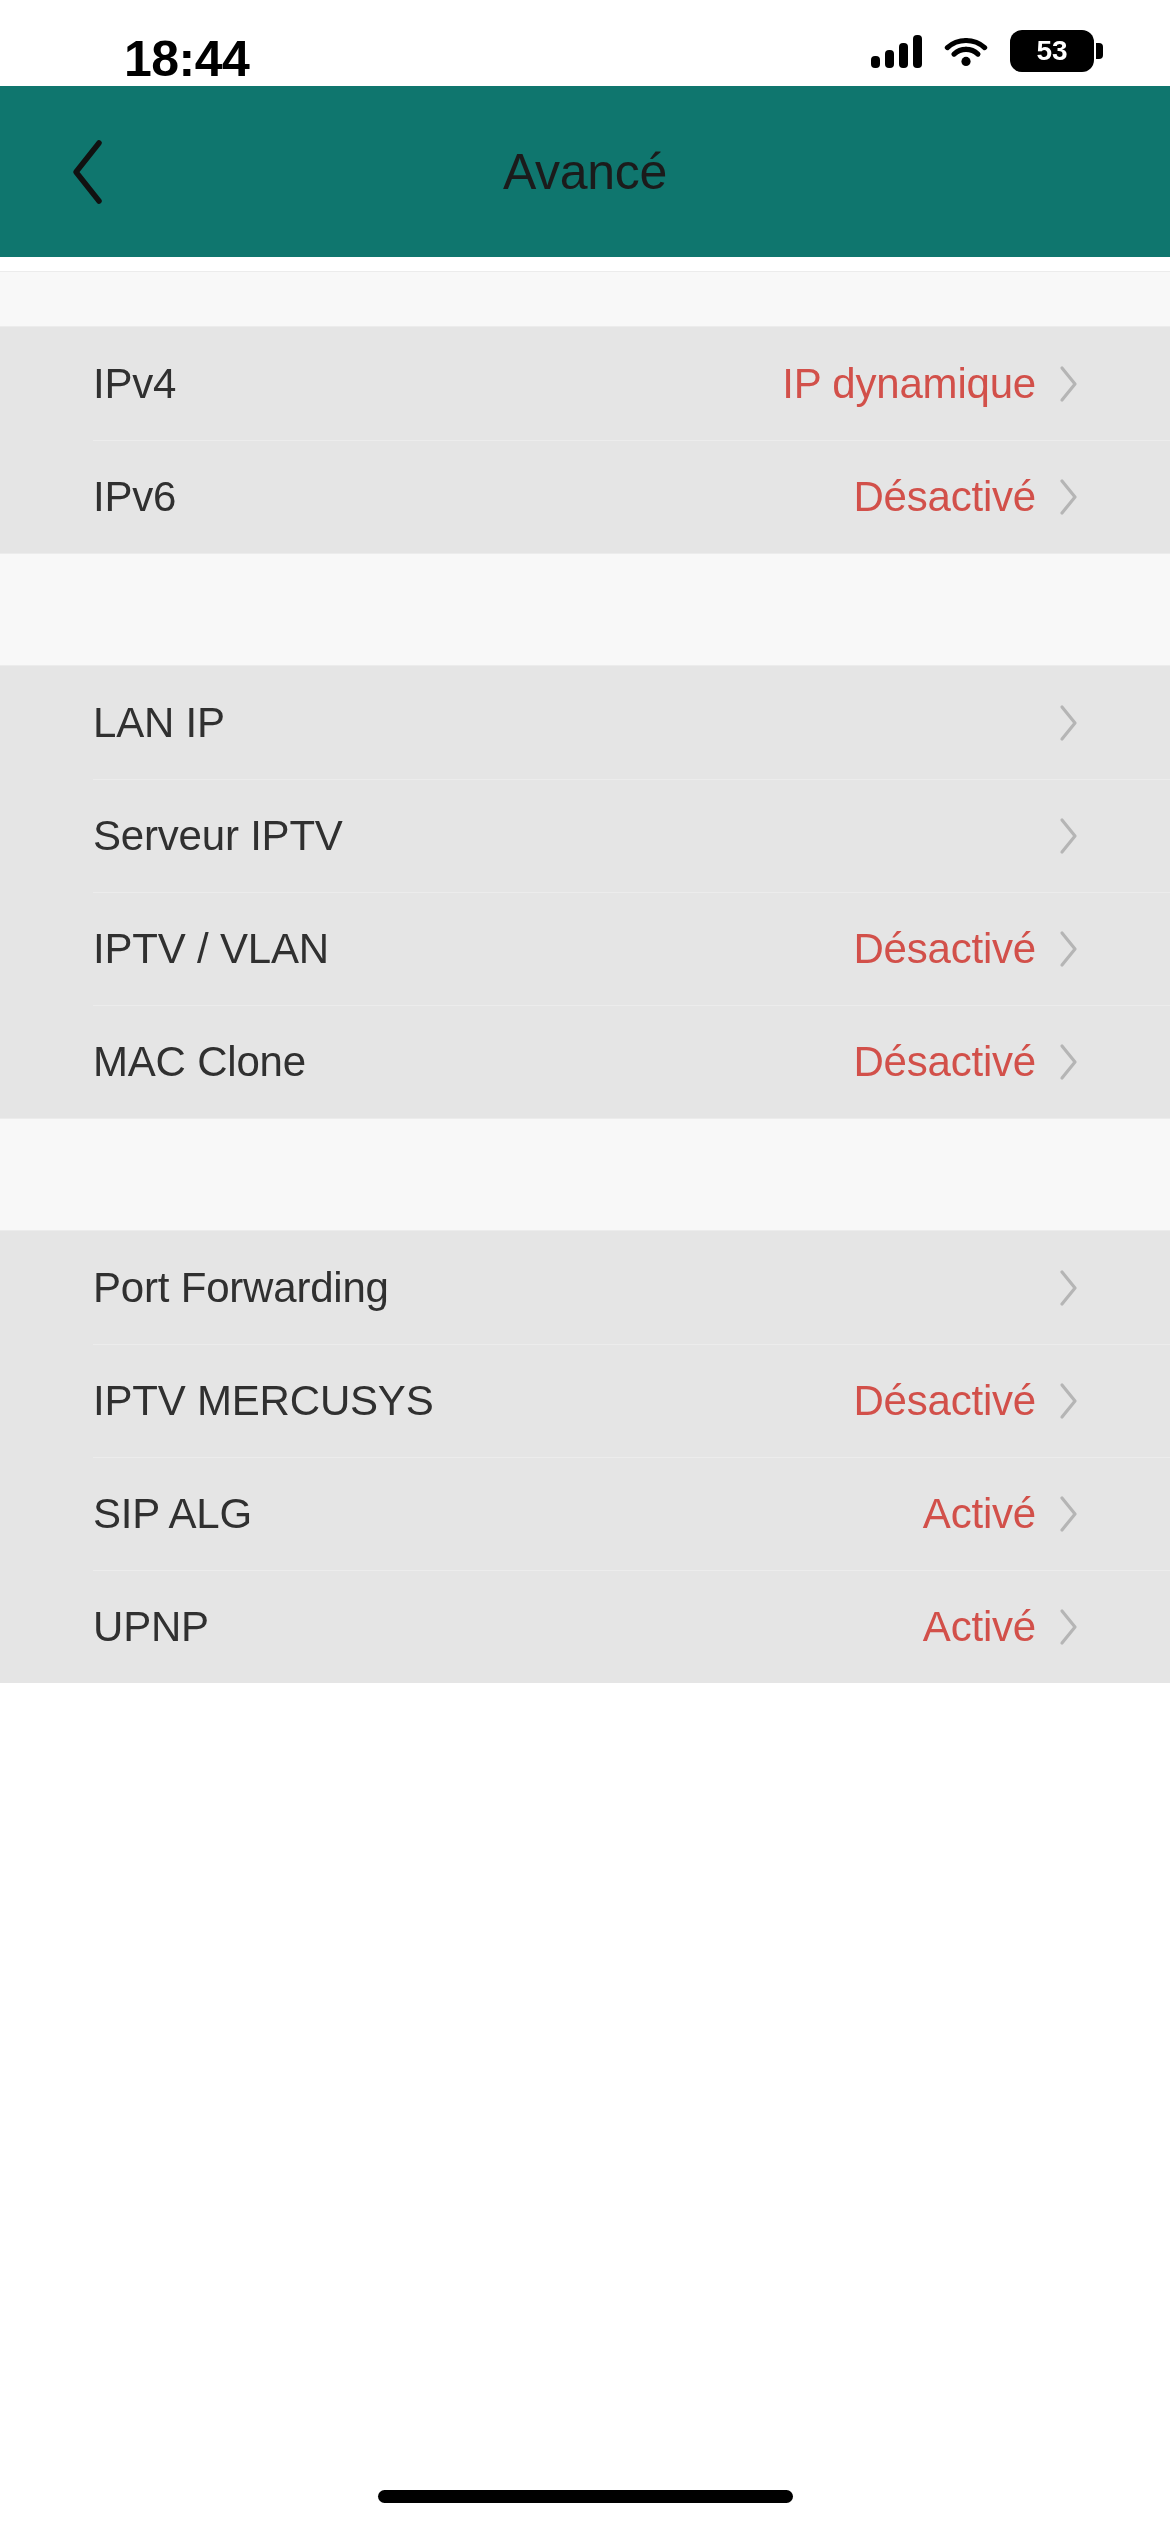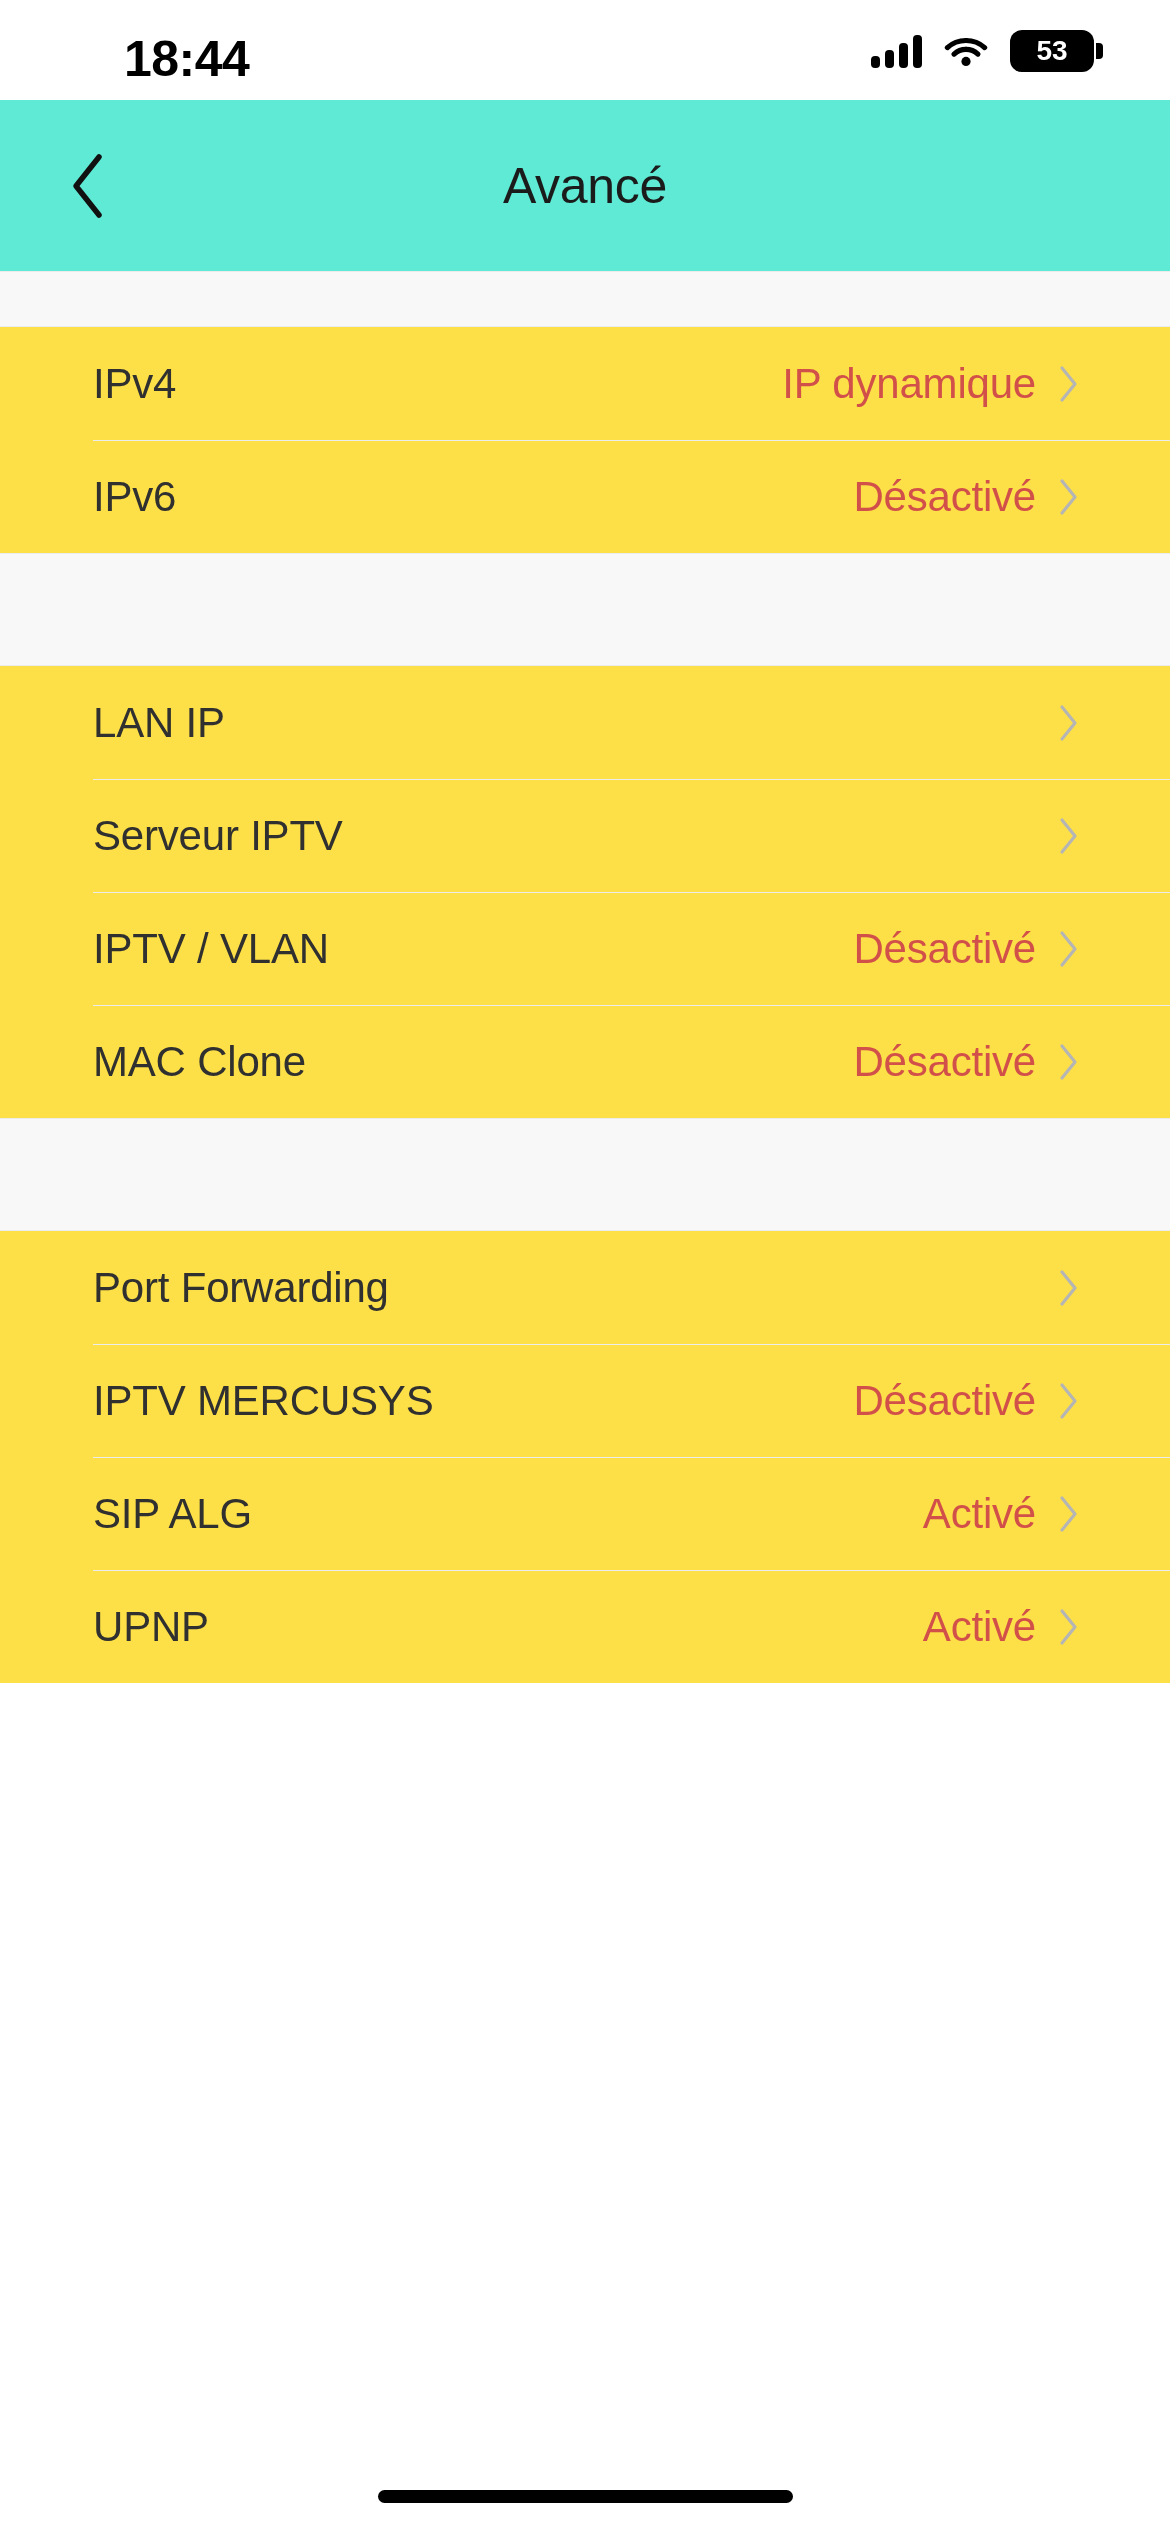--- a/index.html
+++ b/index.html
@@ -67,9 +67,9 @@
 
   
   .nav-bar {
-    position:absolute; top:100px; left:0;
+    position:absolute; top:86px; left:0;
     width:1170px; height:171px;
-    background:#5eead4;
+    background:#0f766e;
     display:flex; align-items:center;
   }
   .nav-back {

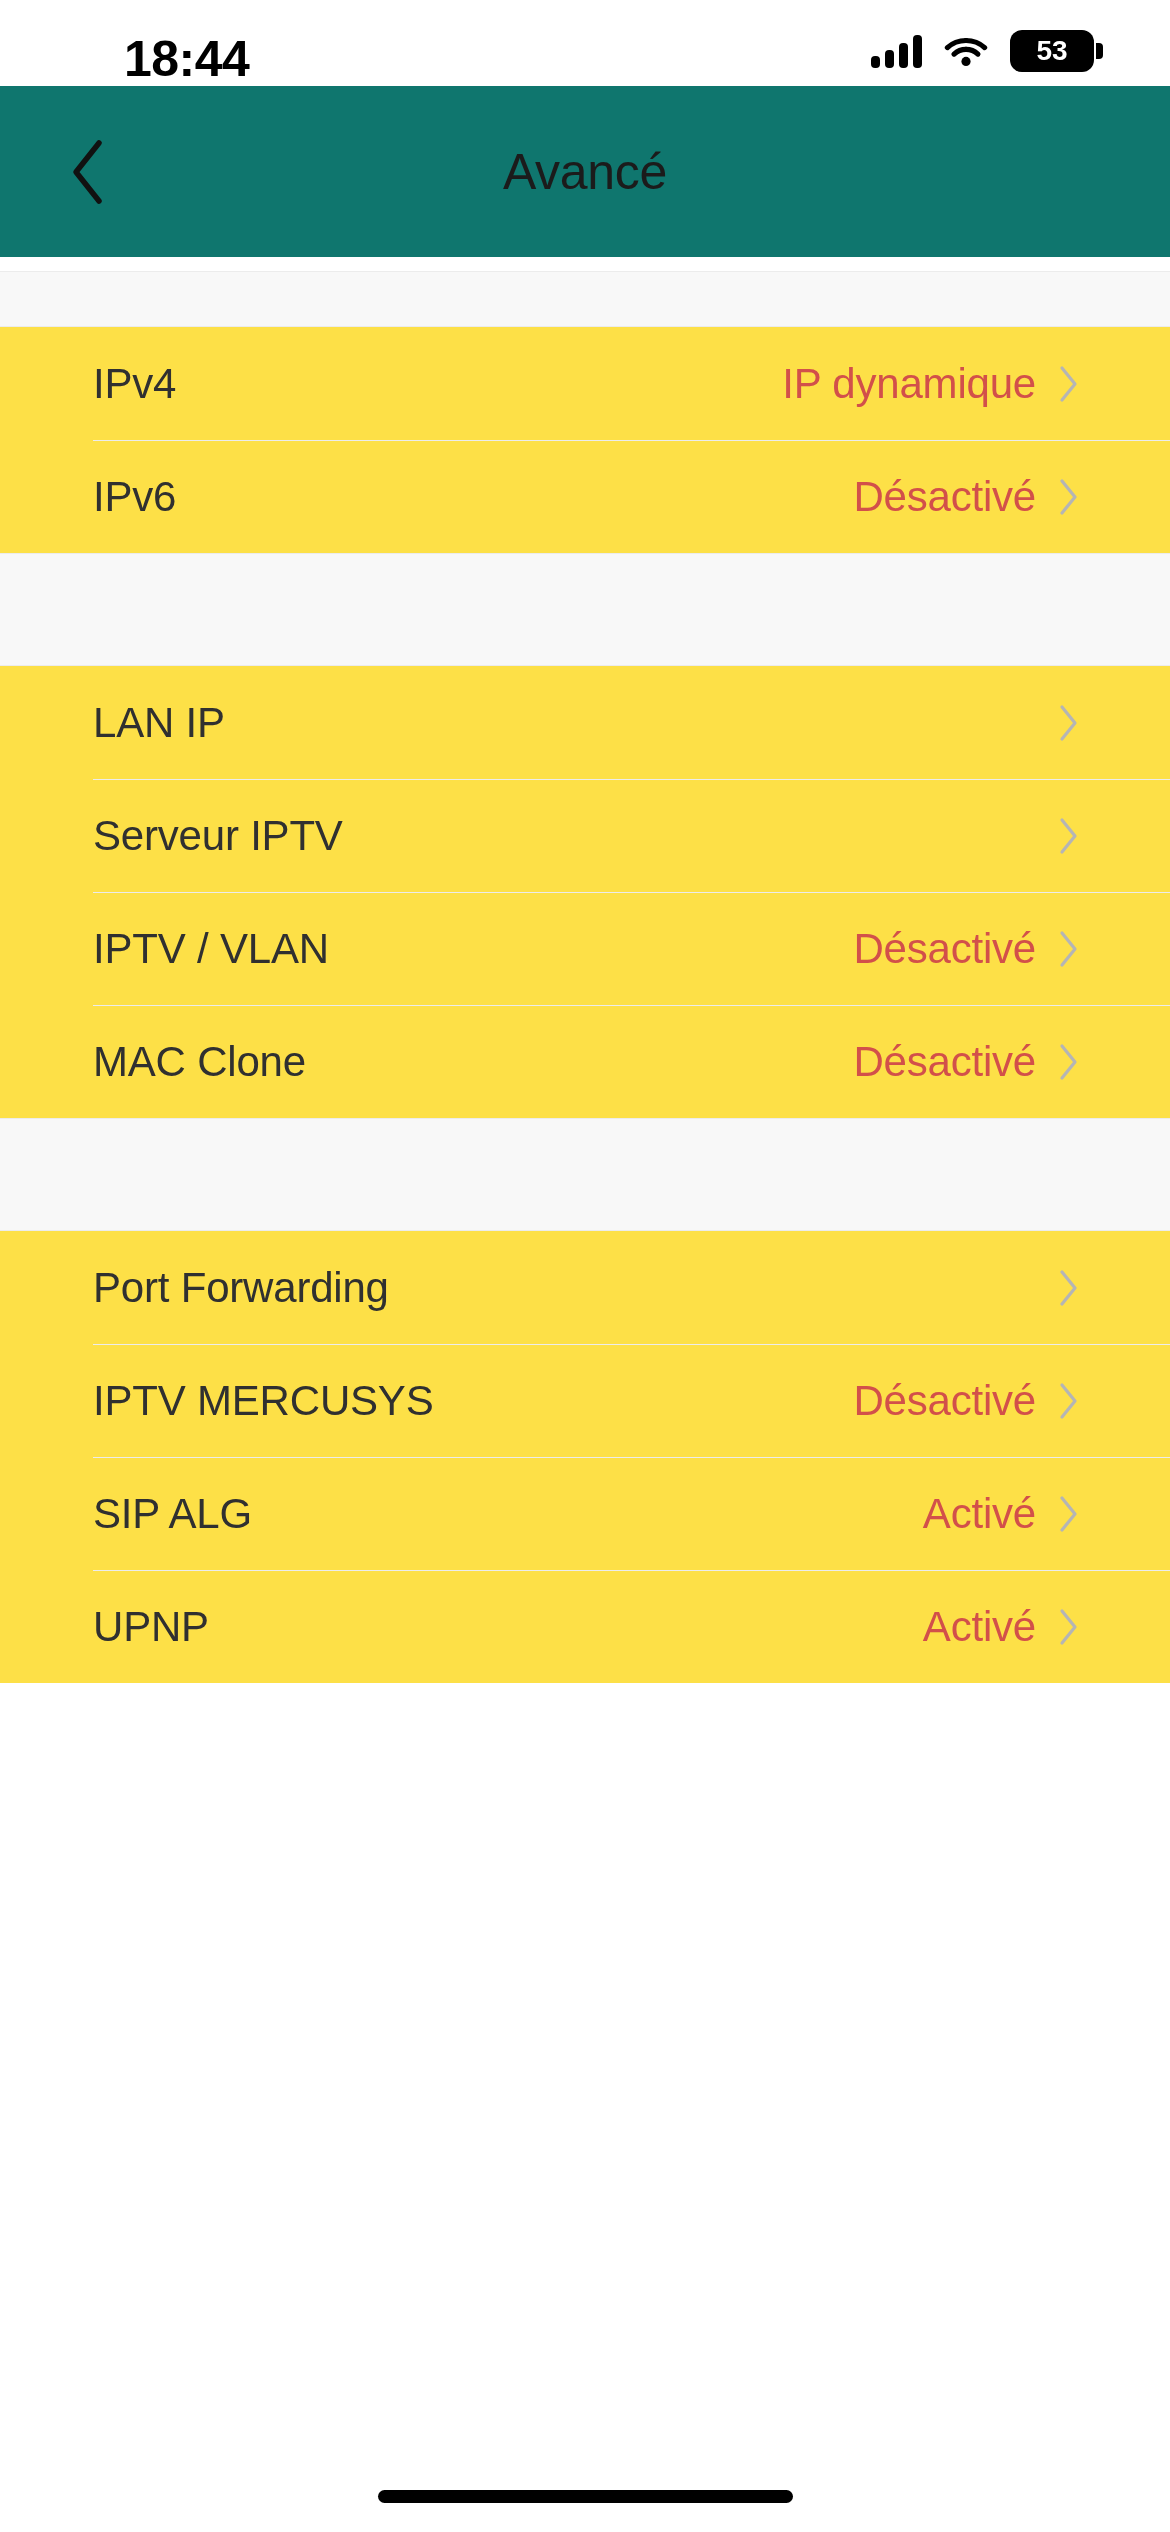--- a/index.html
+++ b/index.html
@@ -112,7 +112,7 @@
     align-items:center;
     padding-left:93px;
     padding-right:90px;
-    background:#fde047;
+    background:#e5e5e5;
     cursor:pointer;
   }
   .row + .row::before {

